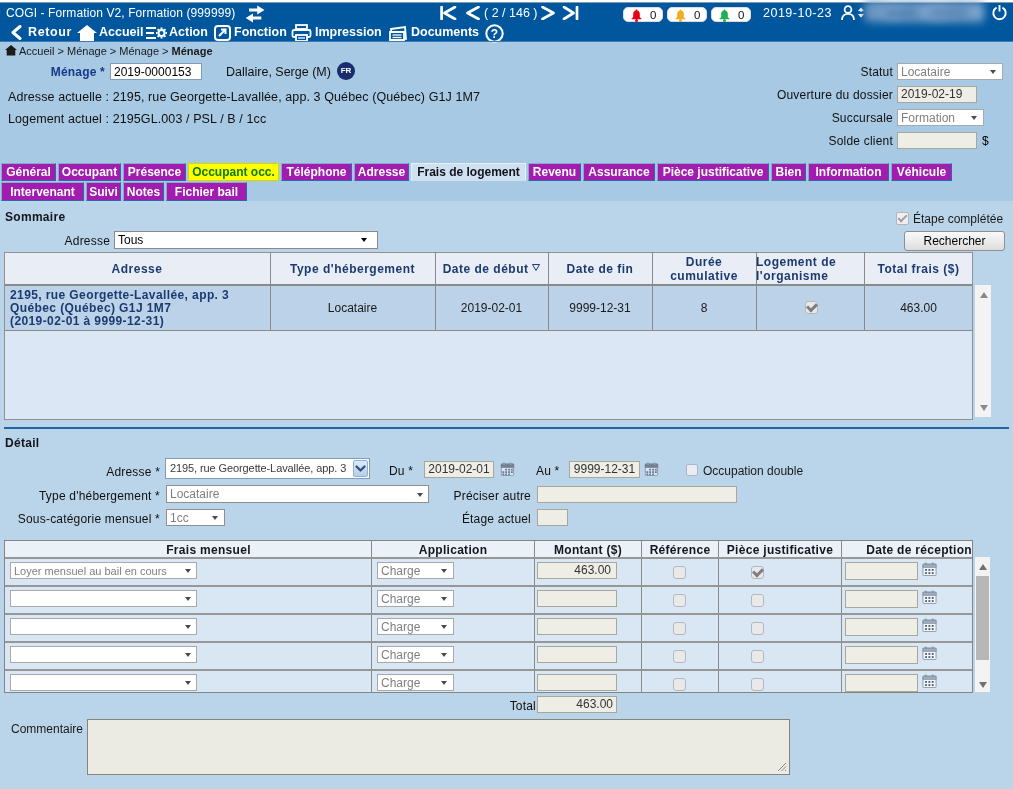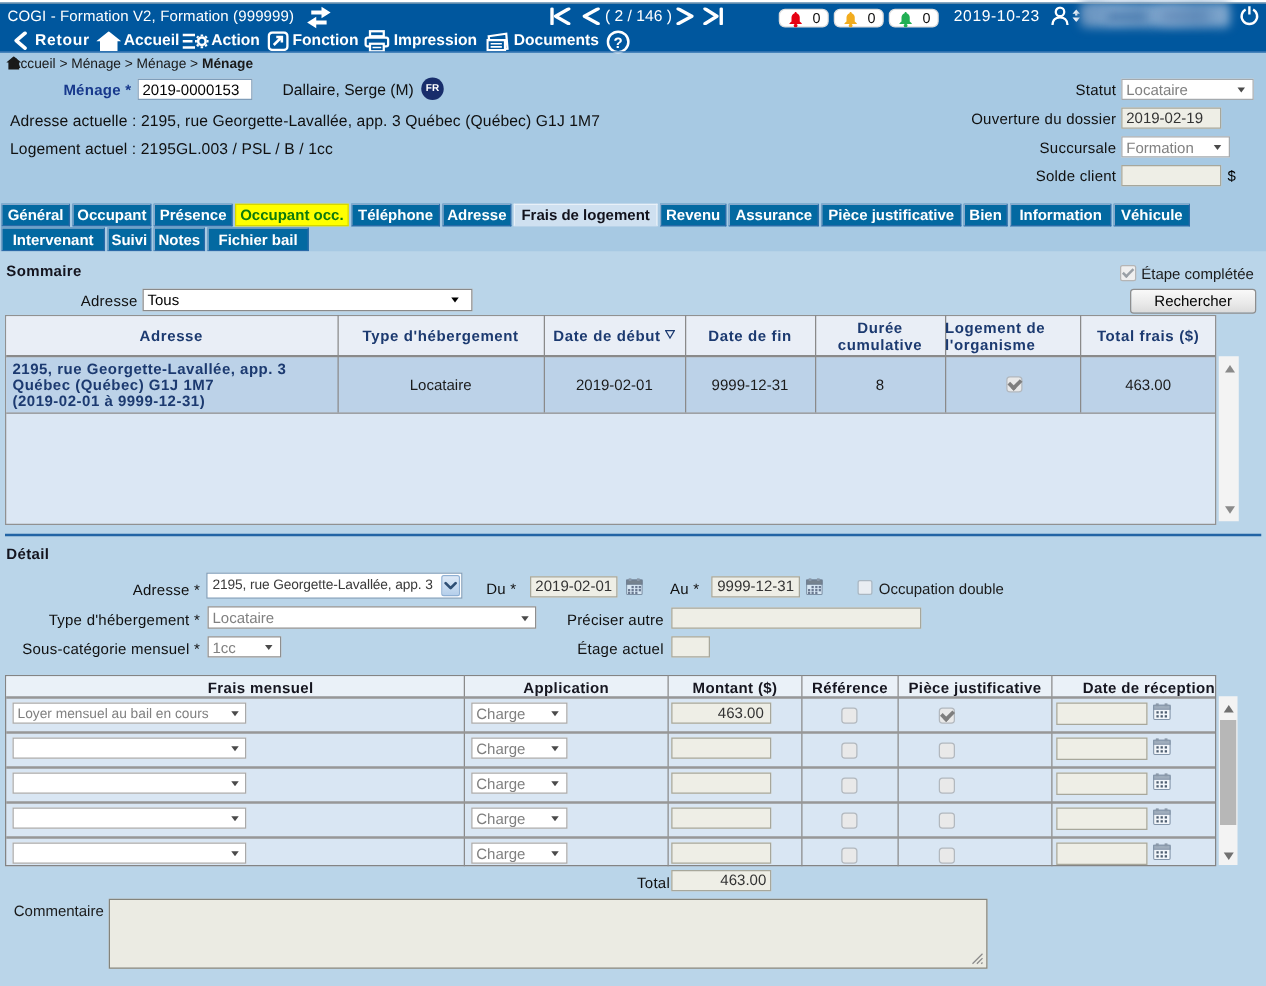--- a/index.html
+++ b/index.html
@@ -15,7 +15,7 @@
   .blur{position:absolute;left:864px;top:0px;width:120px;height:20px;border-radius:4px;background:linear-gradient(90deg,#5d8cba,#83a9d0 22%,#6e9ac5 40%,#8bafd4 60%,#6f9cc7 78%,#82a8ce);filter:blur(4px);}
   .menurow{position:absolute;left:0;top:22px;width:1013px;height:20px;}
   .mitem{position:absolute;top:1px;color:#fff;font-weight:bold;font-size:12.5px;white-space:nowrap;}
-  .crumb{position:absolute;left:9px;top:45px;font-size:11px;color:#1a1a1a;white-space:nowrap;}
+  .crumb{position:absolute;left:19px;top:45px;font-size:11px;color:#1a1a1a;white-space:nowrap;}
   .lbl{position:absolute;font-size:12px;color:#101010;text-align:right;white-space:nowrap;letter-spacing:.2px;}
   .lblnavy{color:#17388c;font-weight:bold;}
   .inp{position:absolute;background:#fff;border:1px solid #7f9db9;box-sizing:border-box;font-size:12px;color:#000;font-family:"Liberation Sans",sans-serif;padding:0 3px;}

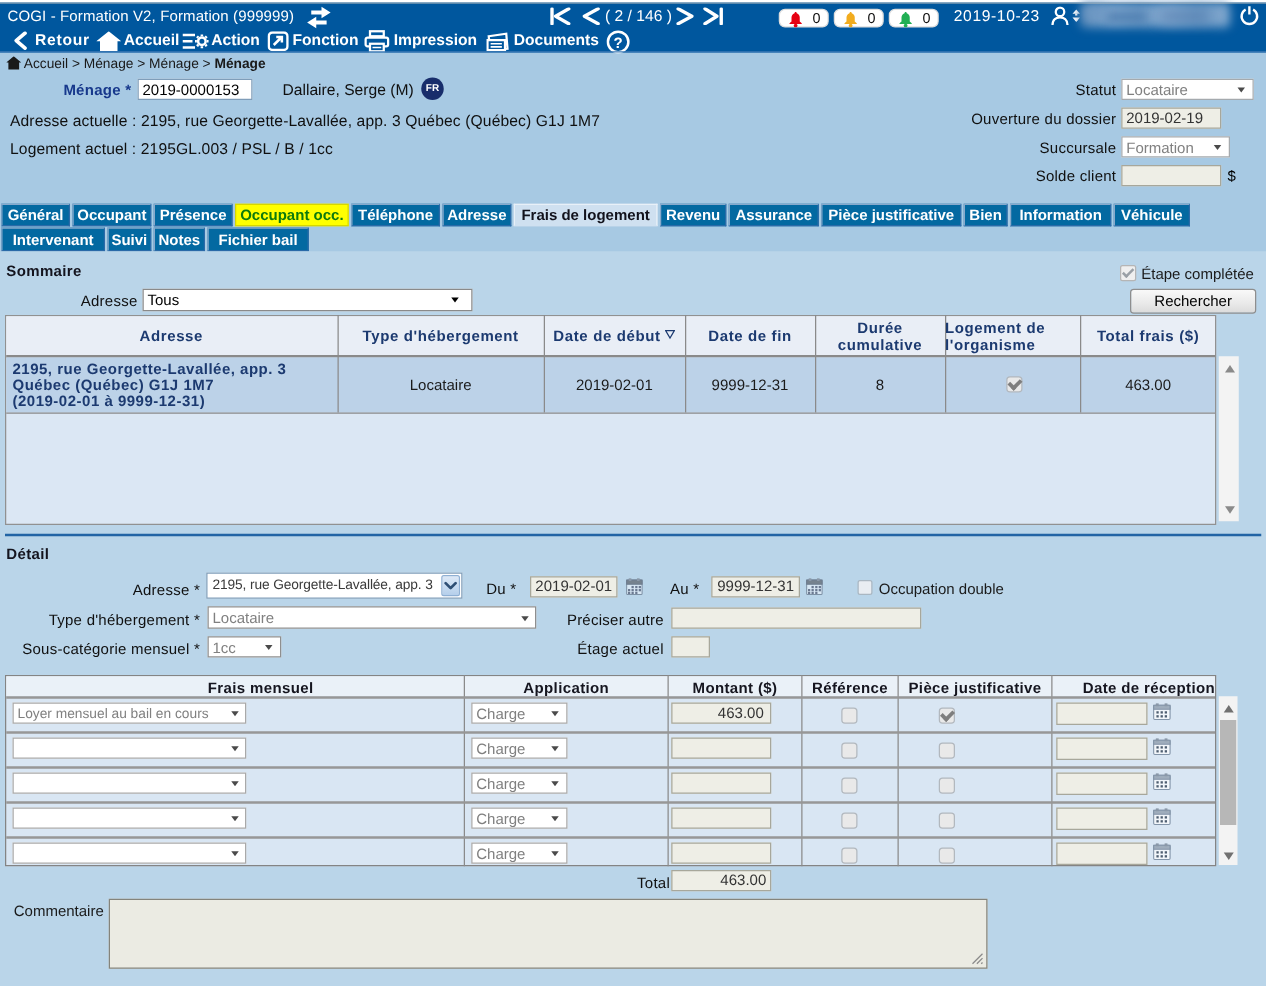--- a/index.html
+++ b/index.html
@@ -24,7 +24,7 @@
   .arr{position:absolute;width:0;height:0;border-left:3.5px solid transparent;border-right:3.5px solid transparent;border-top:4.5px solid #4a4a4a;}
   .tabs1{position:absolute;left:1px;top:163px;height:18px;white-space:nowrap;}
   .tabs2{position:absolute;left:1px;top:182px;height:19px;white-space:nowrap;}
-  .tab{display:inline-block;vertical-align:top;box-sizing:border-box;height:18px;line-height:17px;text-align:center;background:#0369a1;color:#fff;font-weight:bold;font-size:12px;margin-right:2px;border:1px solid #2a6aa8;border-top-color:#87a9cc;border-left-color:#87a9cc;overflow:hidden;}
+  .tab{display:inline-block;vertical-align:top;box-sizing:border-box;height:18px;line-height:17px;text-align:center;background:#a21caf;color:#fff;font-weight:bold;font-size:12px;margin-right:2px;border:1px solid #2a6aa8;border-top-color:#87a9cc;border-left-color:#87a9cc;overflow:hidden;}
   .tabs2 .tab{height:19px;line-height:18px;}
   .tabact{background:#cfe0f0;color:#12121c;border-color:#e8f0f8;border-bottom-color:#cfe0f0;}
   .tabyel{background:#ffff00;color:#0c7a0c;border-color:#d6d600;}

